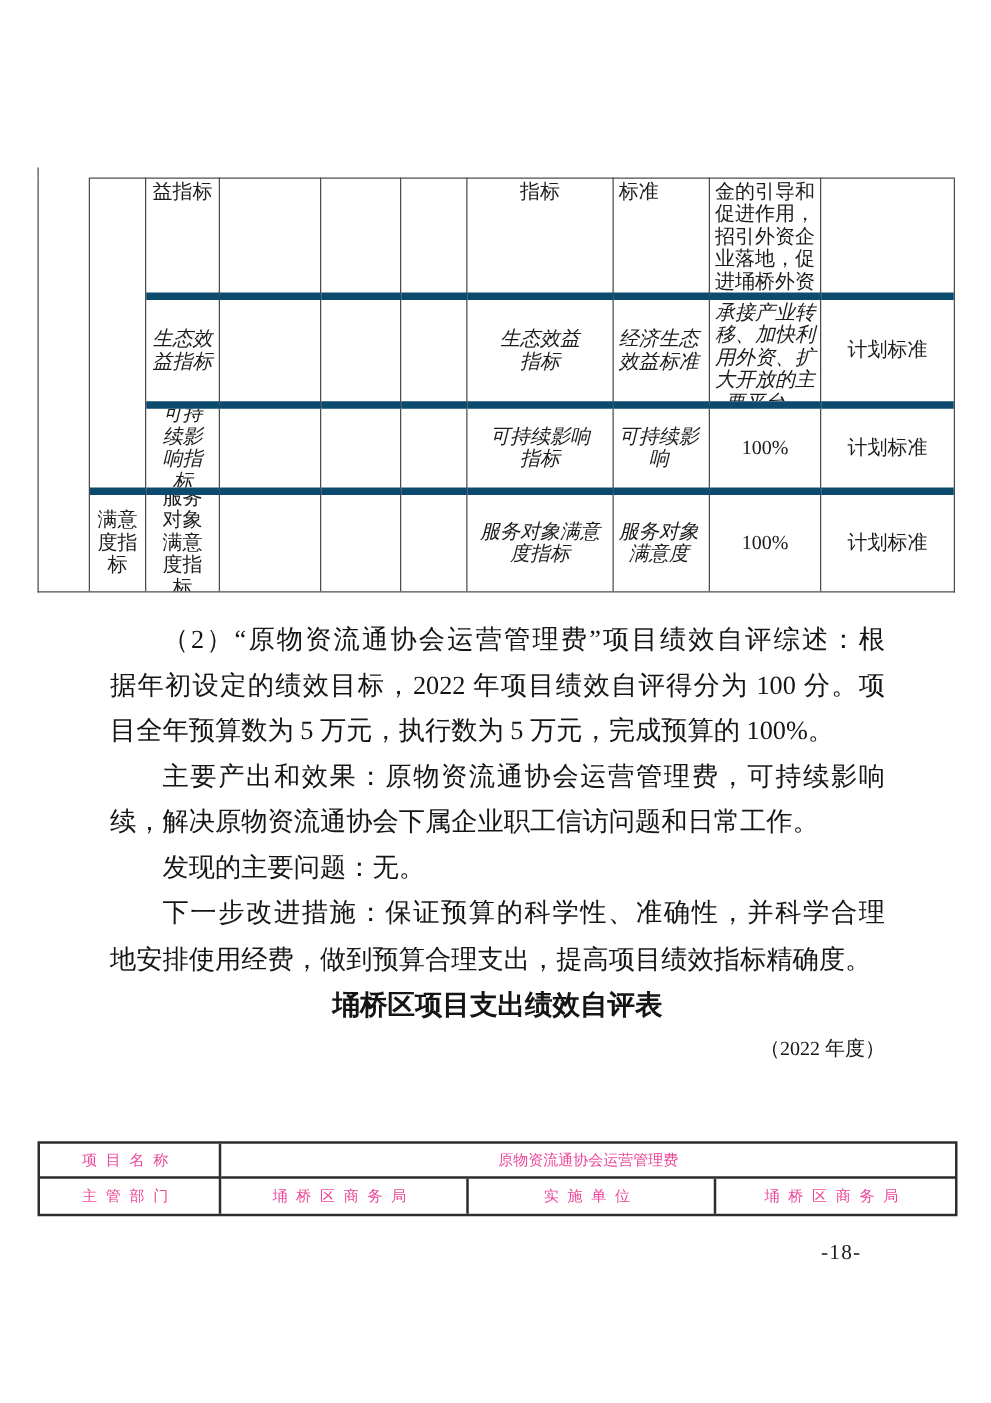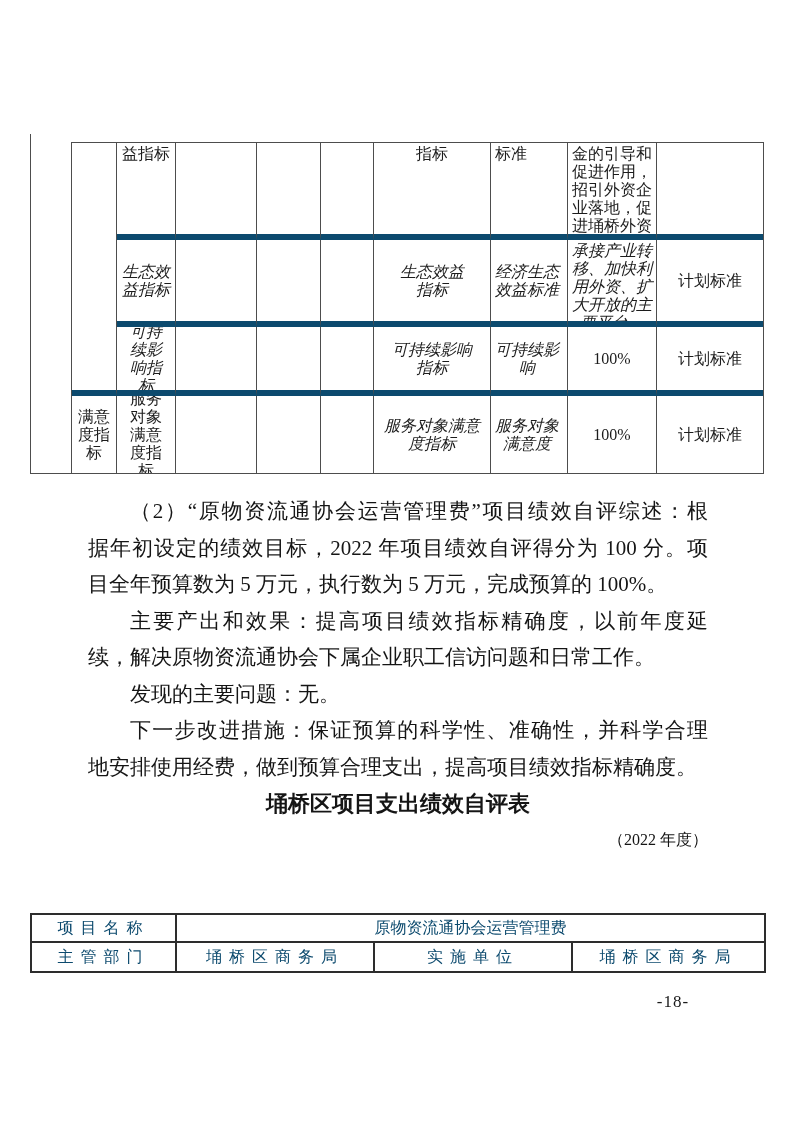--- a/index.html
+++ b/index.html
@@ -145,7 +145,7 @@
     <div class="bl jl ind">（2）“原物资流通协会运营管理费”项目绩效自评综述：根</div>
     <div class="bl jl">据年初设定的绩效目标，2022 年项目绩效自评得分为 100 分。项</div>
     <div class="bl">目全年预算数为 5 万元，执行数为 5 万元，完成预算的 100%。</div>
-    <div class="bl jl ind">主要产出和效果：提高项目绩效指标精确度，以前年度延</div>
+    <div class="bl jl ind">主要产出和效果：原物资流通协会运营管理费，可持续影响</div>
     <div class="bl">续，解决原物资流通协会下属企业职工信访问题和日常工作。</div>
     <div class="bl ind">发现的主要问题：无。</div>
     <div class="bl jl ind">下一步改进措施：保证预算的科学性、准确性，并科学合理</div>

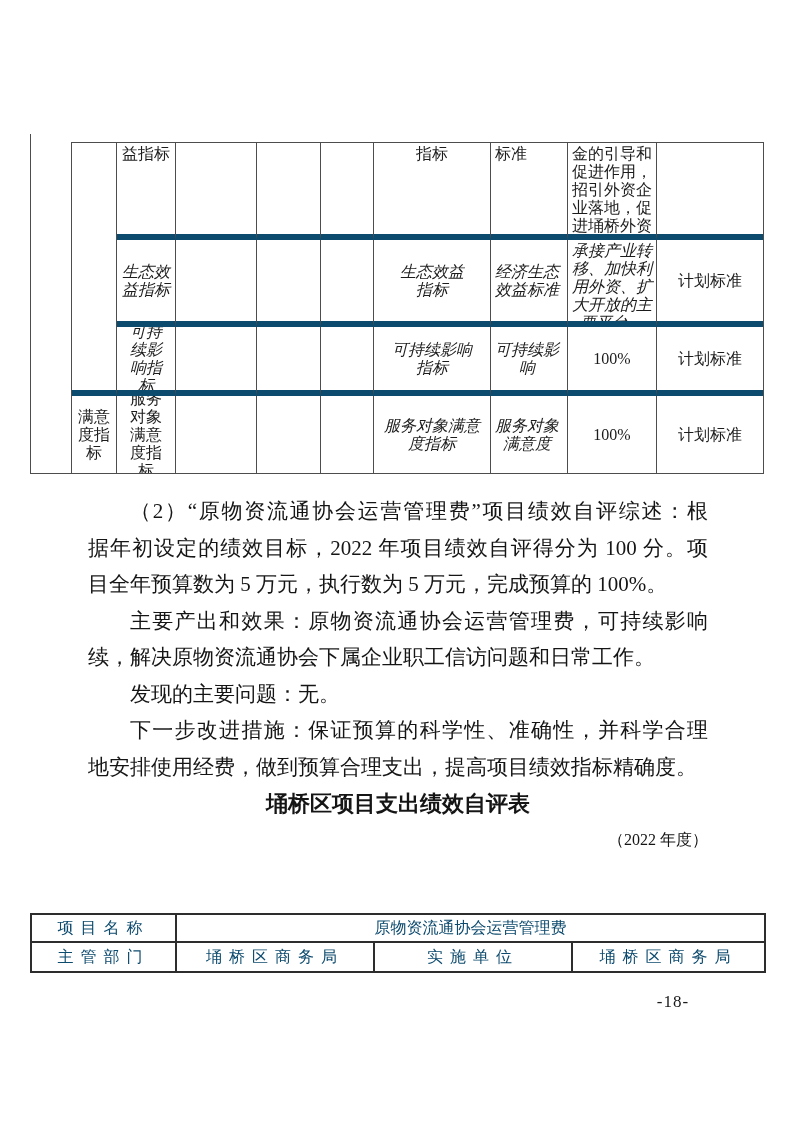--- a/index.html
+++ b/index.html
@@ -52,7 +52,7 @@
   }
   .t2 .c{
     display:flex;align-items:center;justify-content:center;
-    font-size:16px;color:#0c4a6e;box-sizing:border-box;overflow:hidden;white-space:nowrap;
+    font-size:12px;color:#ec4899;box-sizing:border-box;overflow:hidden;white-space:nowrap;
   }
   .t2 .bR{border-right:2px solid #2d2d2d;}
   .t2 .bB{border-bottom:2px solid #2d2d2d;}

